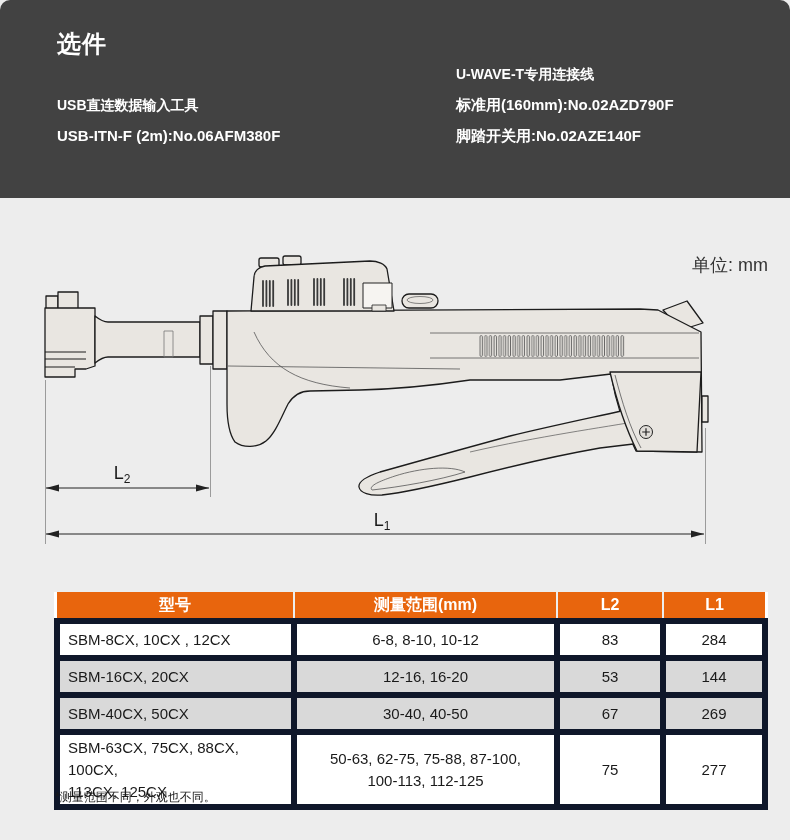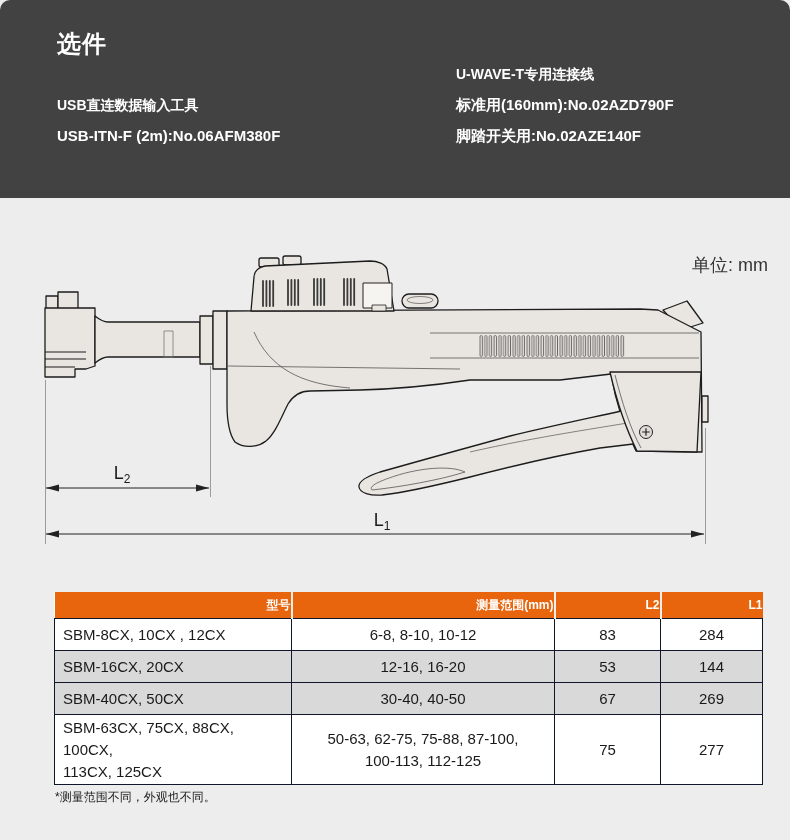--- a/index.html
+++ b/index.html
@@ -30,8 +30,8 @@
     font-size:15px;table-layout:fixed;
   }
   .spec-table th{
-    background:#e8650d;color:#fff;font-weight:bold;font-size:12px;
-    height:26px;padding:0;border-left:2px solid #ededed;text-align:right;
+    background:#e8650d;color:#fff;font-weight:bold;font-size:16px;
+    height:26px;padding:0;border-left:2px solid #ededed;
   }
   .spec-table th:first-child{border-left:none;}
   .spec-table td{

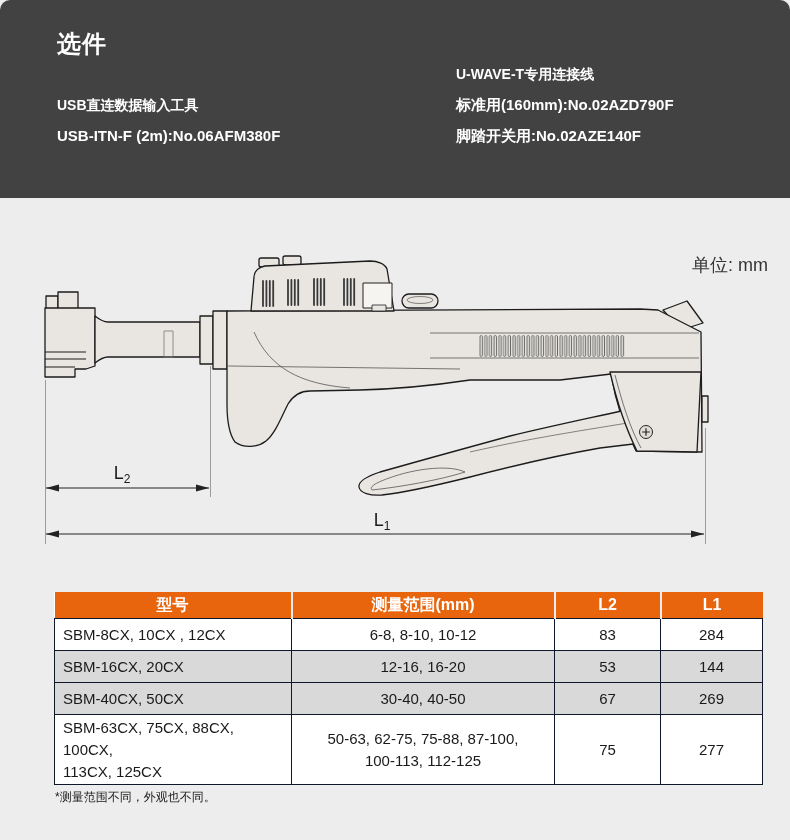--- a/index.html
+++ b/index.html
@@ -35,7 +35,7 @@
   }
   .spec-table th:first-child{border-left:none;}
   .spec-table td{
-    border:1px solid #0f172a;height:27px;text-align:center;
+    border:6px solid #0f172a;height:27px;text-align:center;
     padding:2px 4px;white-space:pre-line;line-height:1.45;
   }
   .spec-table td.model{text-align:left;padding-left:8px;}

